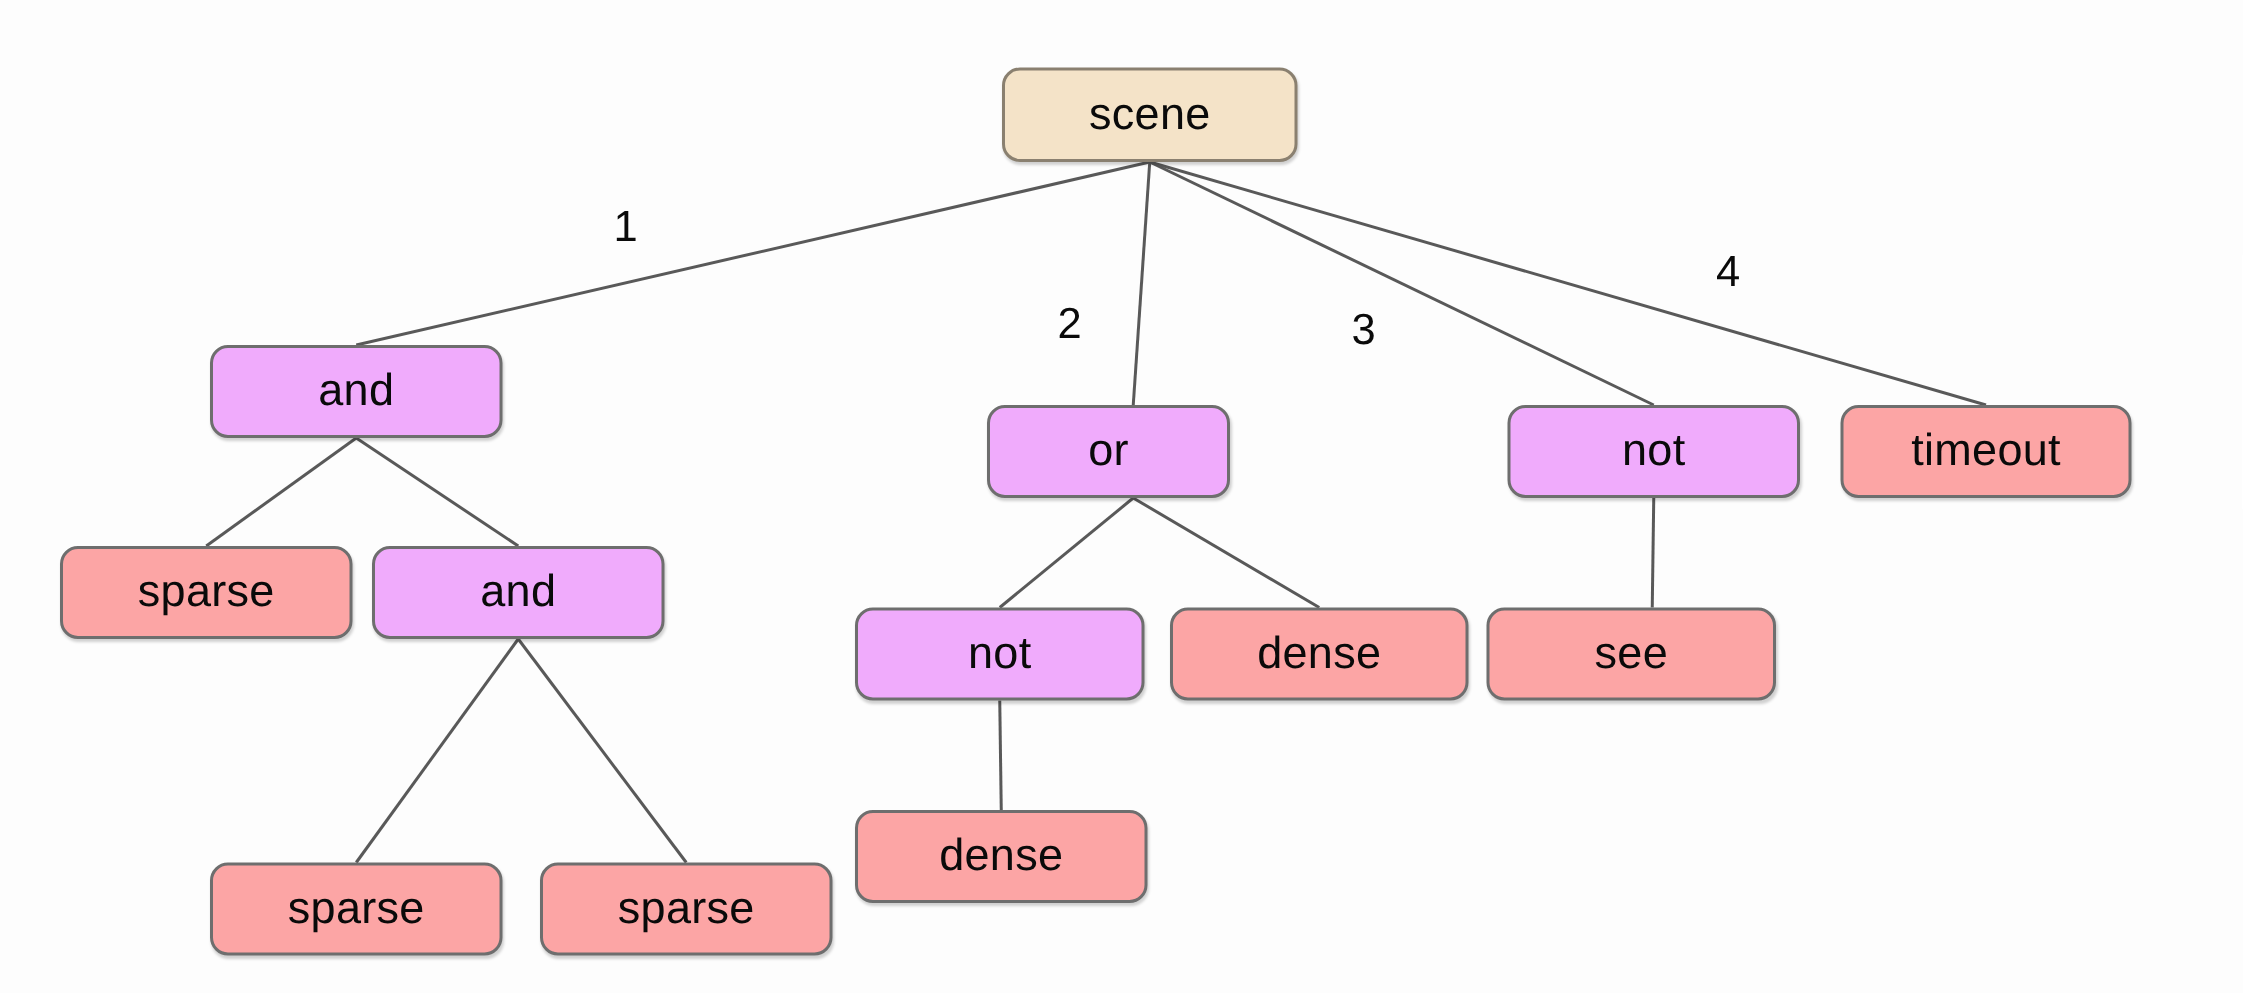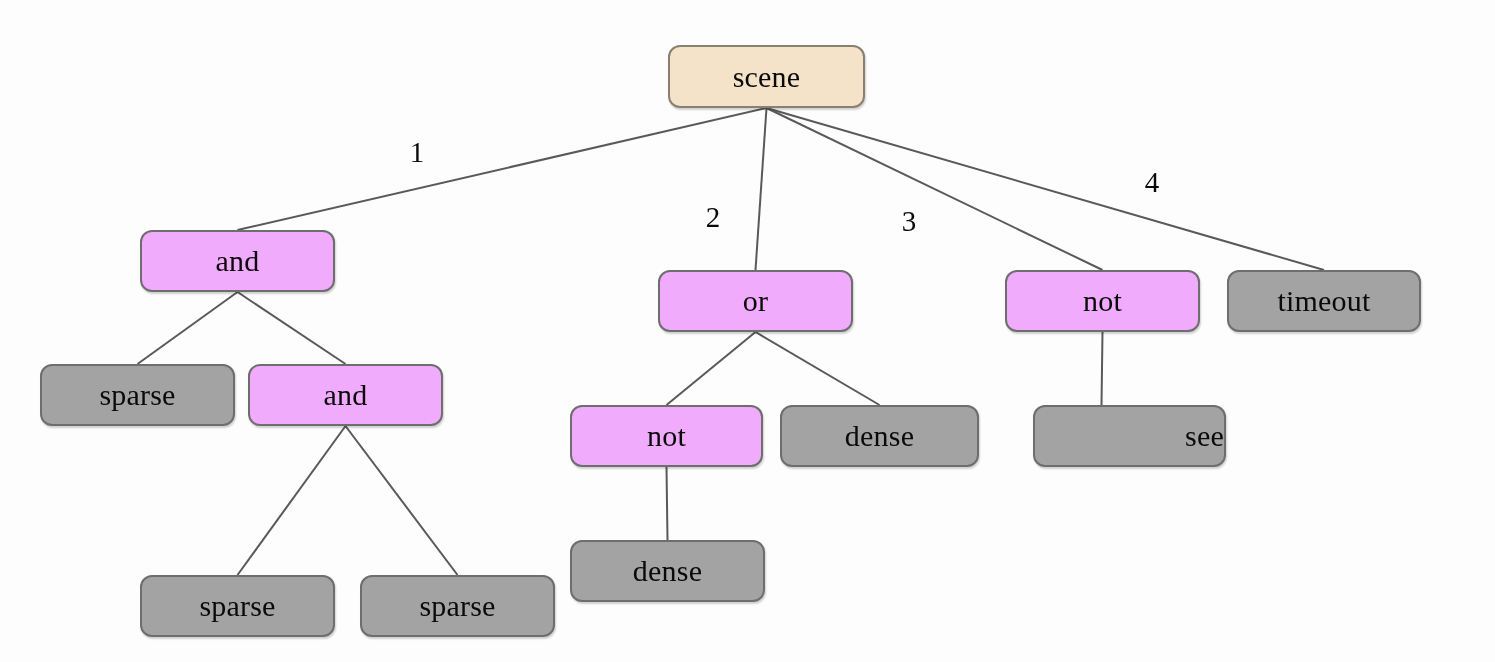--- a/index.html
+++ b/index.html
@@ -12,7 +12,7 @@
     width: 1495px;
     height: 662px;
     background: #fdfdfd;
-    font-family: Liberation Serif, serif;
+    font-family: Liberation Sans, sans-serif;
     overflow: hidden;
   }
   #edge-layer {

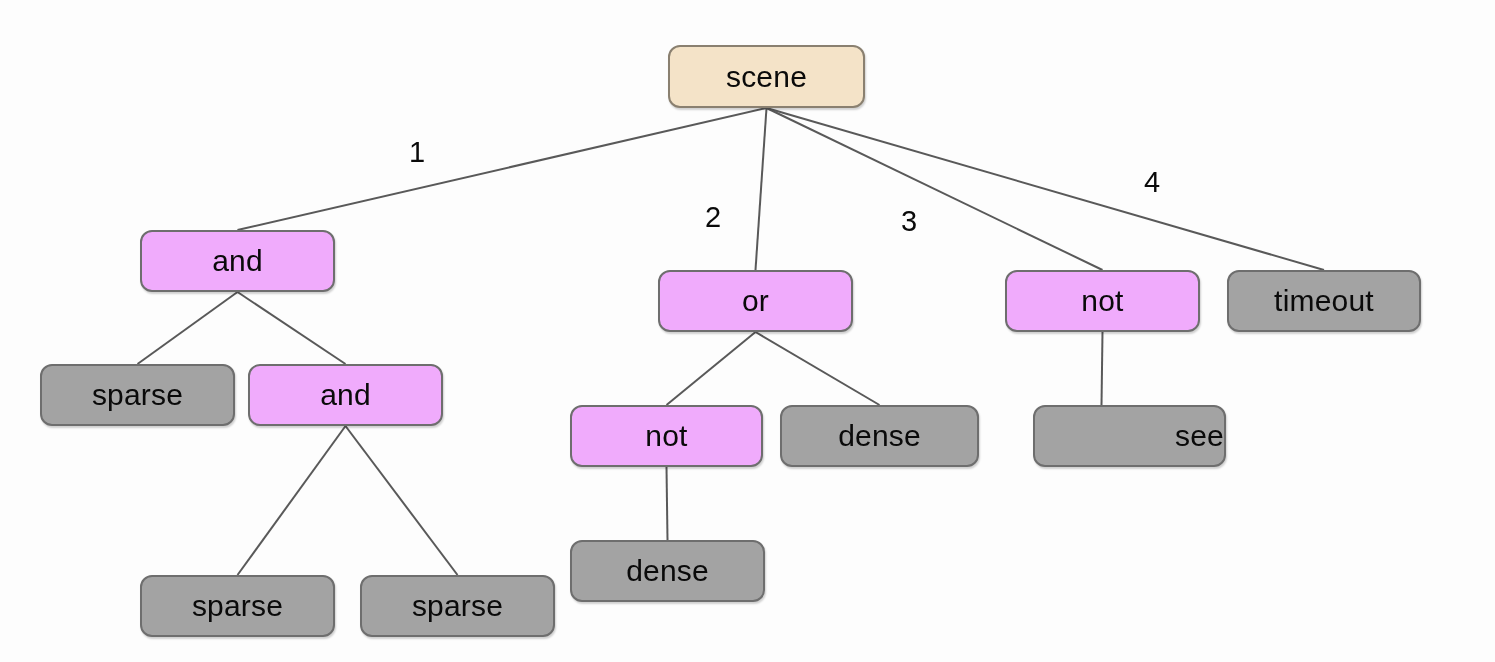--- a/index.html
+++ b/index.html
@@ -72,7 +72,7 @@
     <div class="node op" style="left: 140px; top: 230px; width: 195px; height: 62px;">
       <span>and</span>
     </div>
-    <div class="node op" style="left: 658px; top: 270px; width: 195px; height: 62px; text-align: right;">
+    <div class="node op" style="left: 658px; top: 270px; width: 162px; height: 62px; text-align: right;">
       <span>or</span>
     </div>
     <div class="node op" style="left: 1005px; top: 270px; width: 195px; height: 62px;">

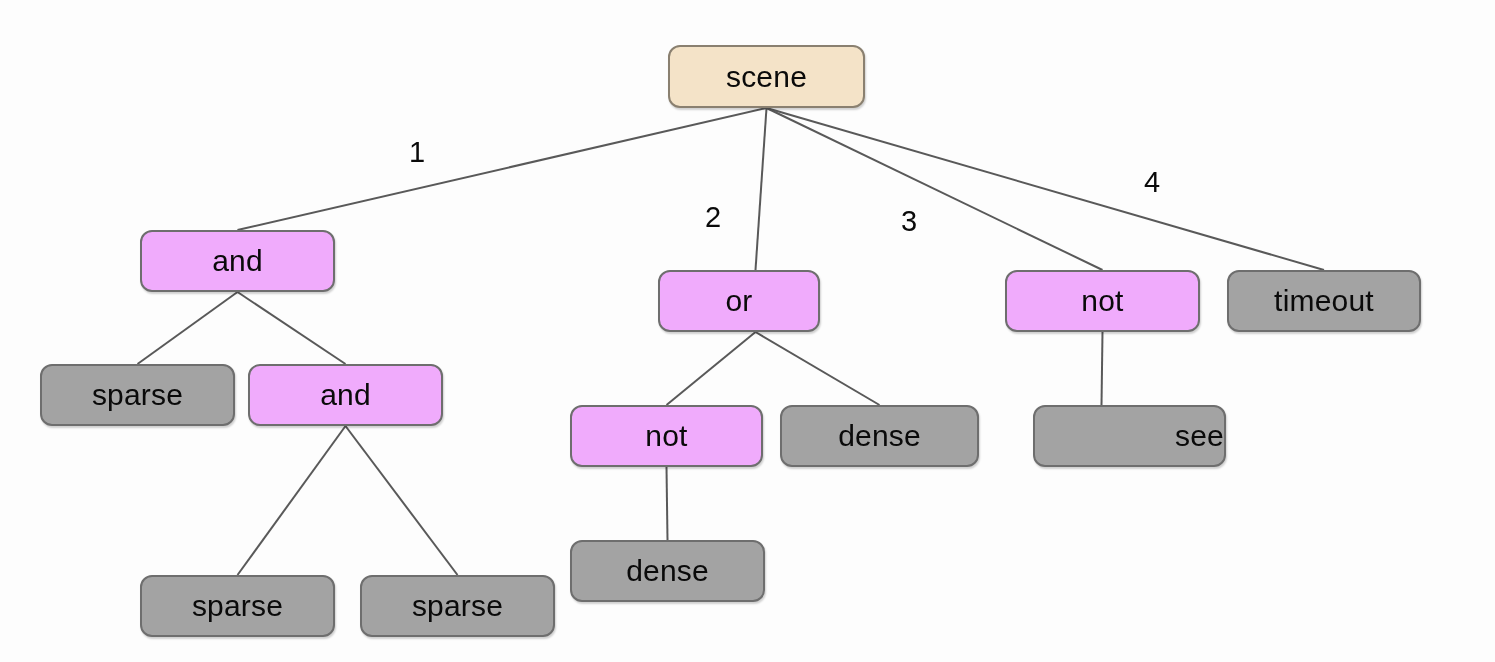--- a/index.html
+++ b/index.html
@@ -39,7 +39,7 @@
   }
   .node.root   { background: #f4e3c8; border-color: #8a8070; }
   .node.op     { background: #f0abfc; border-color: #6e6e6e; }
-  .node.leaf   { background: #a3a3a3; border-color: #6e6e6e; }
+  .node.leaf   { background: #fca5a5; border-color: #6e6e6e; }
   .edge-label {
     position: absolute;
     font-size: 29px;

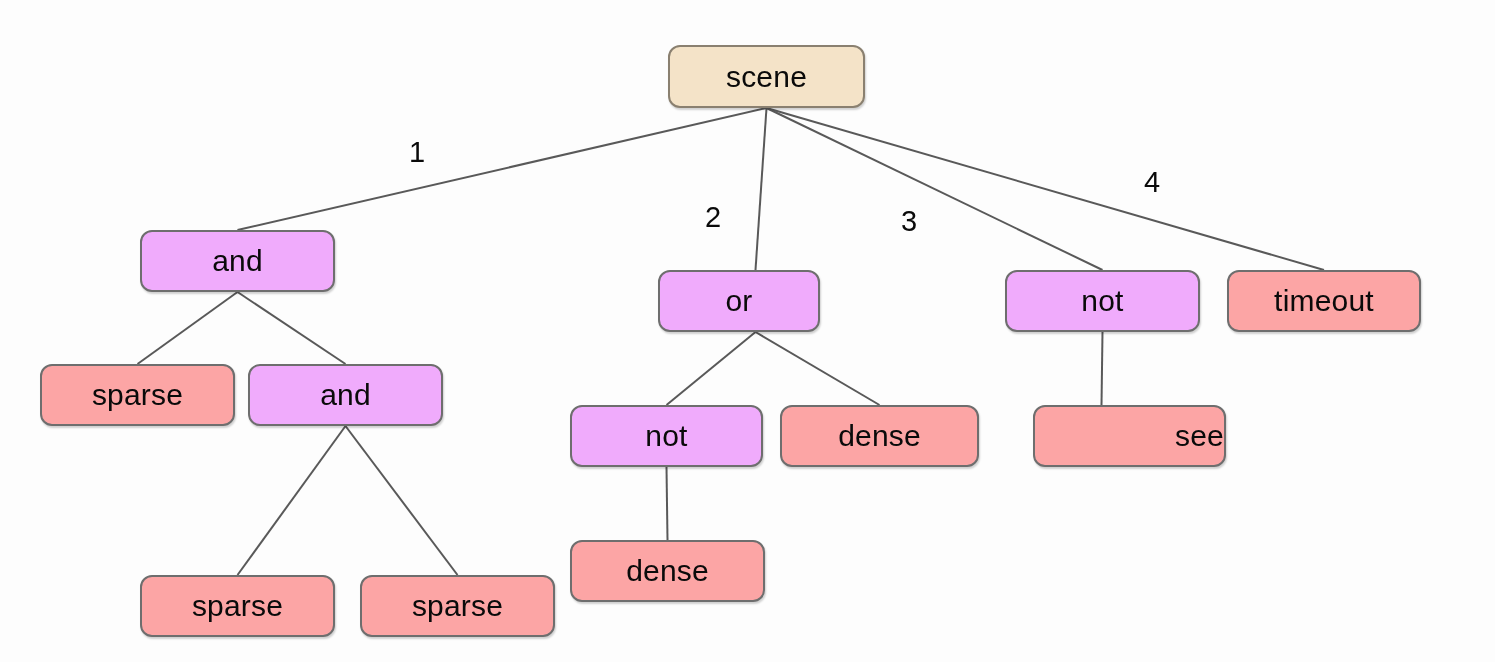--- a/index.html
+++ b/index.html
@@ -93,7 +93,7 @@
     <div class="node leaf" style="left: 780px; top: 405px; width: 199px; height: 62px;">
       <span>dense</span>
     </div>
-    <div class="node leaf" style="left: 1033px; top: 405px; width: 193px; height: 62px; justify-content: flex-end;">
+    <div class="node leaf" style="left: 991px; top: 405px; width: 193px; height: 62px;">
       <span>see</span>
     </div>
     <div class="node leaf" style="left: 140px; top: 575px; width: 195px; height: 62px;">

